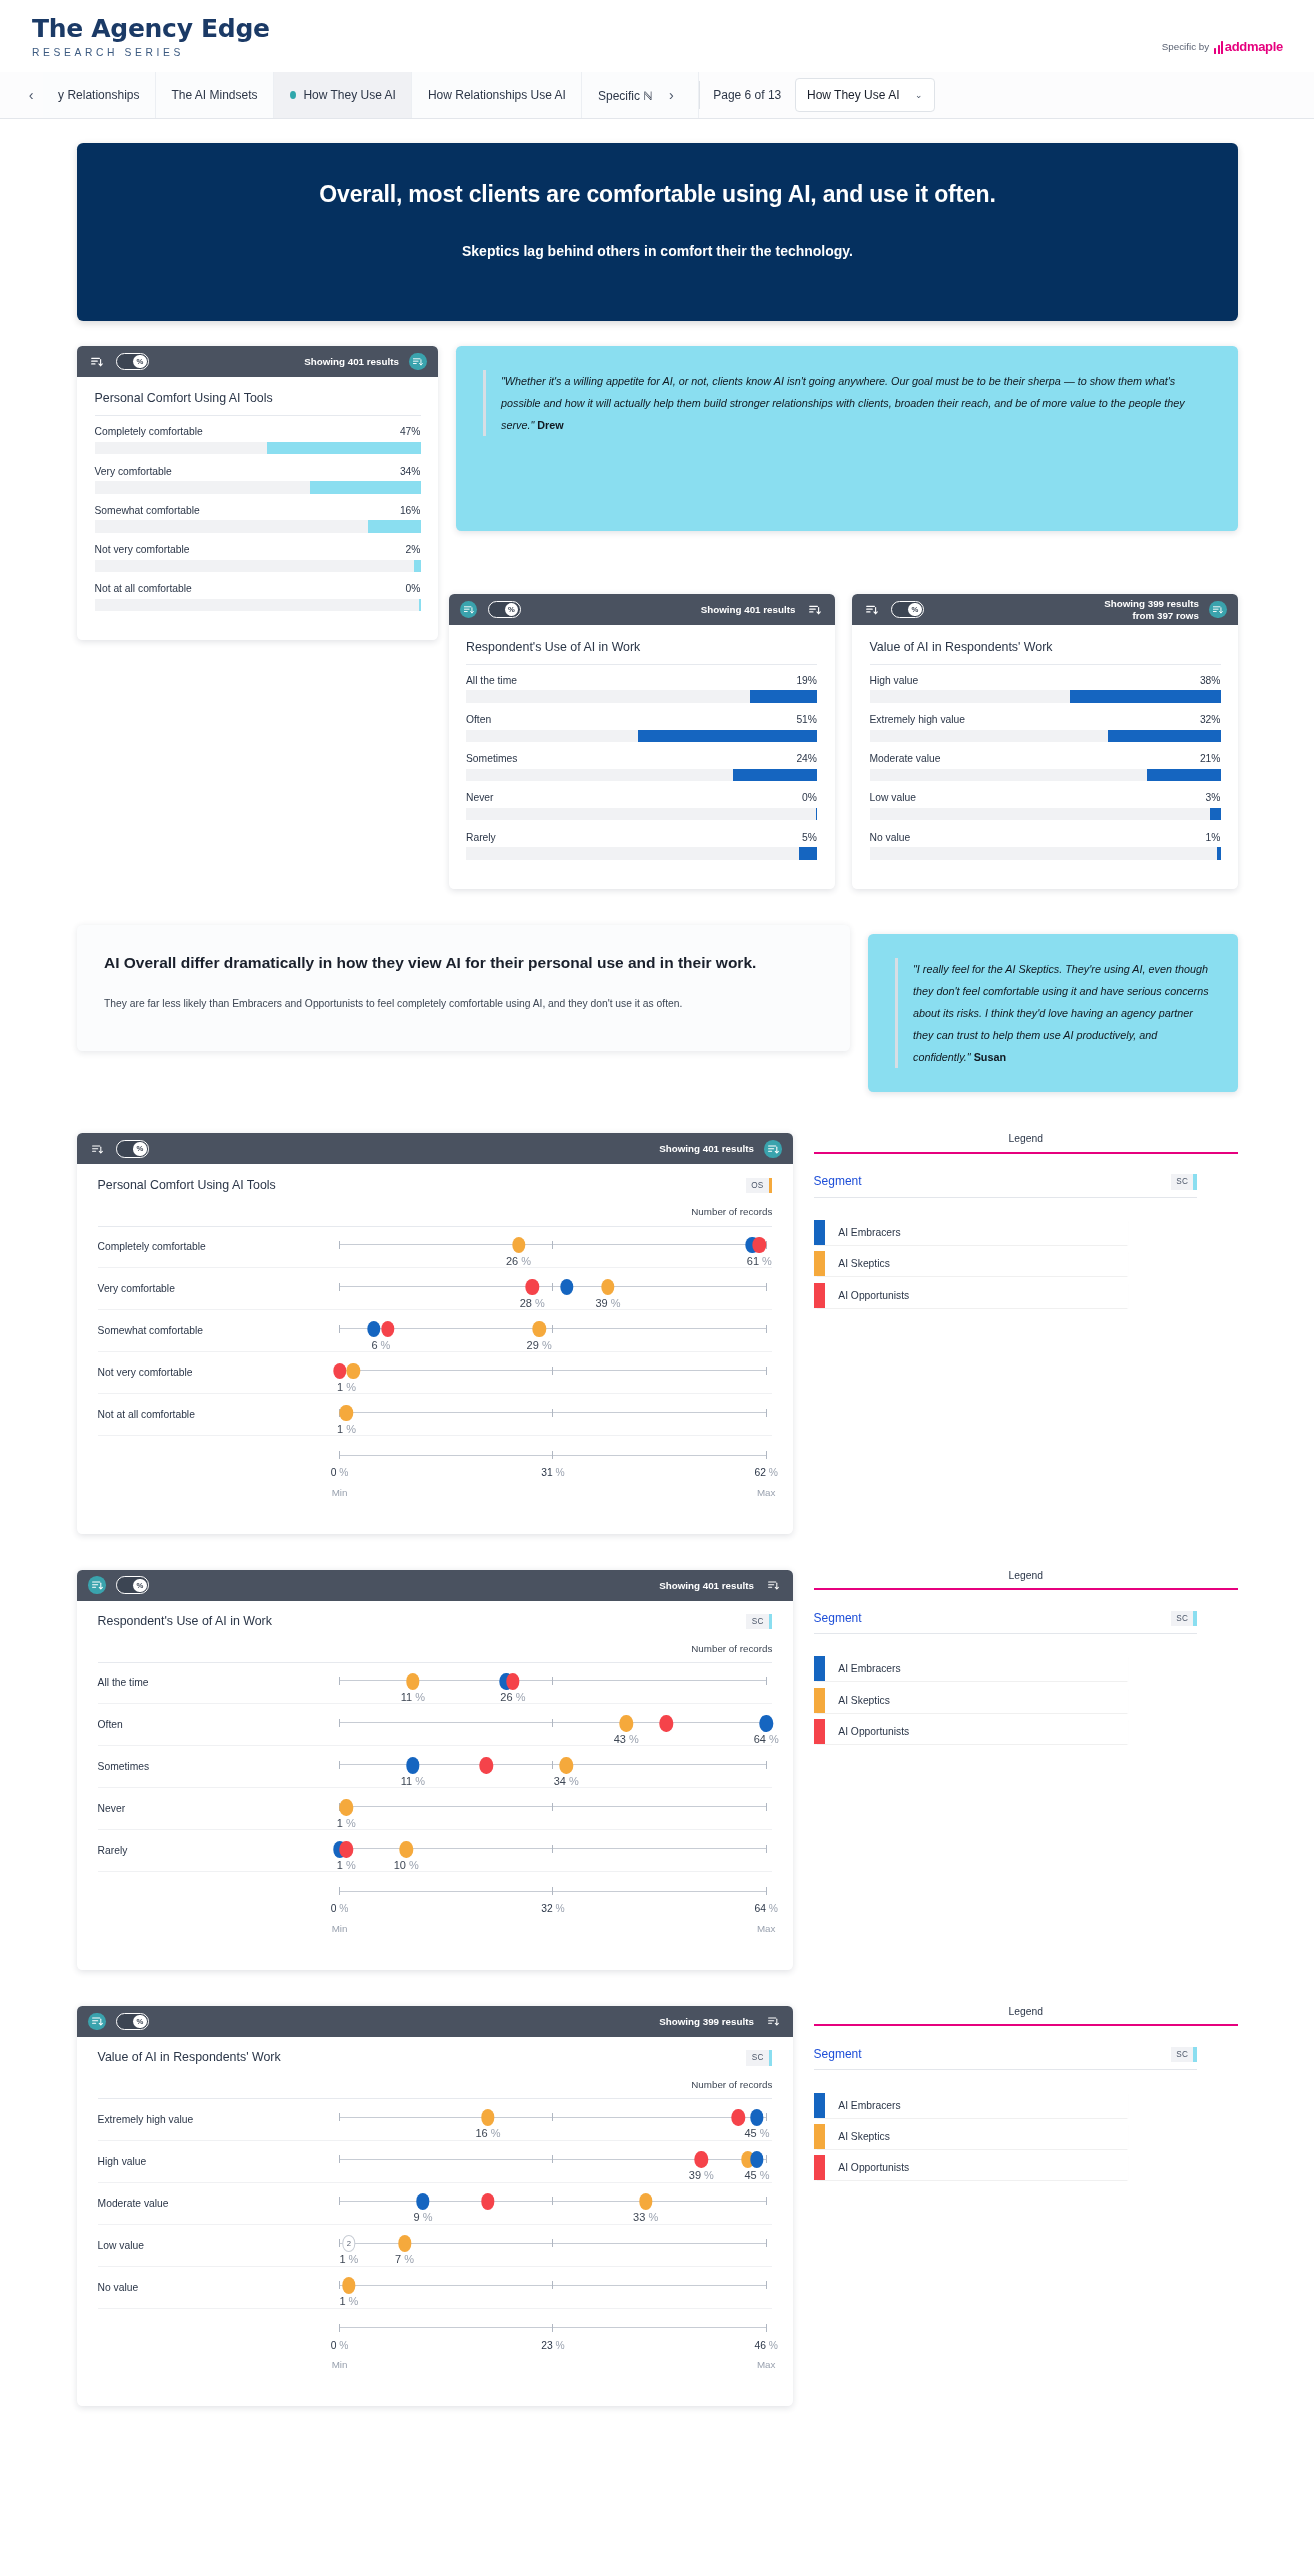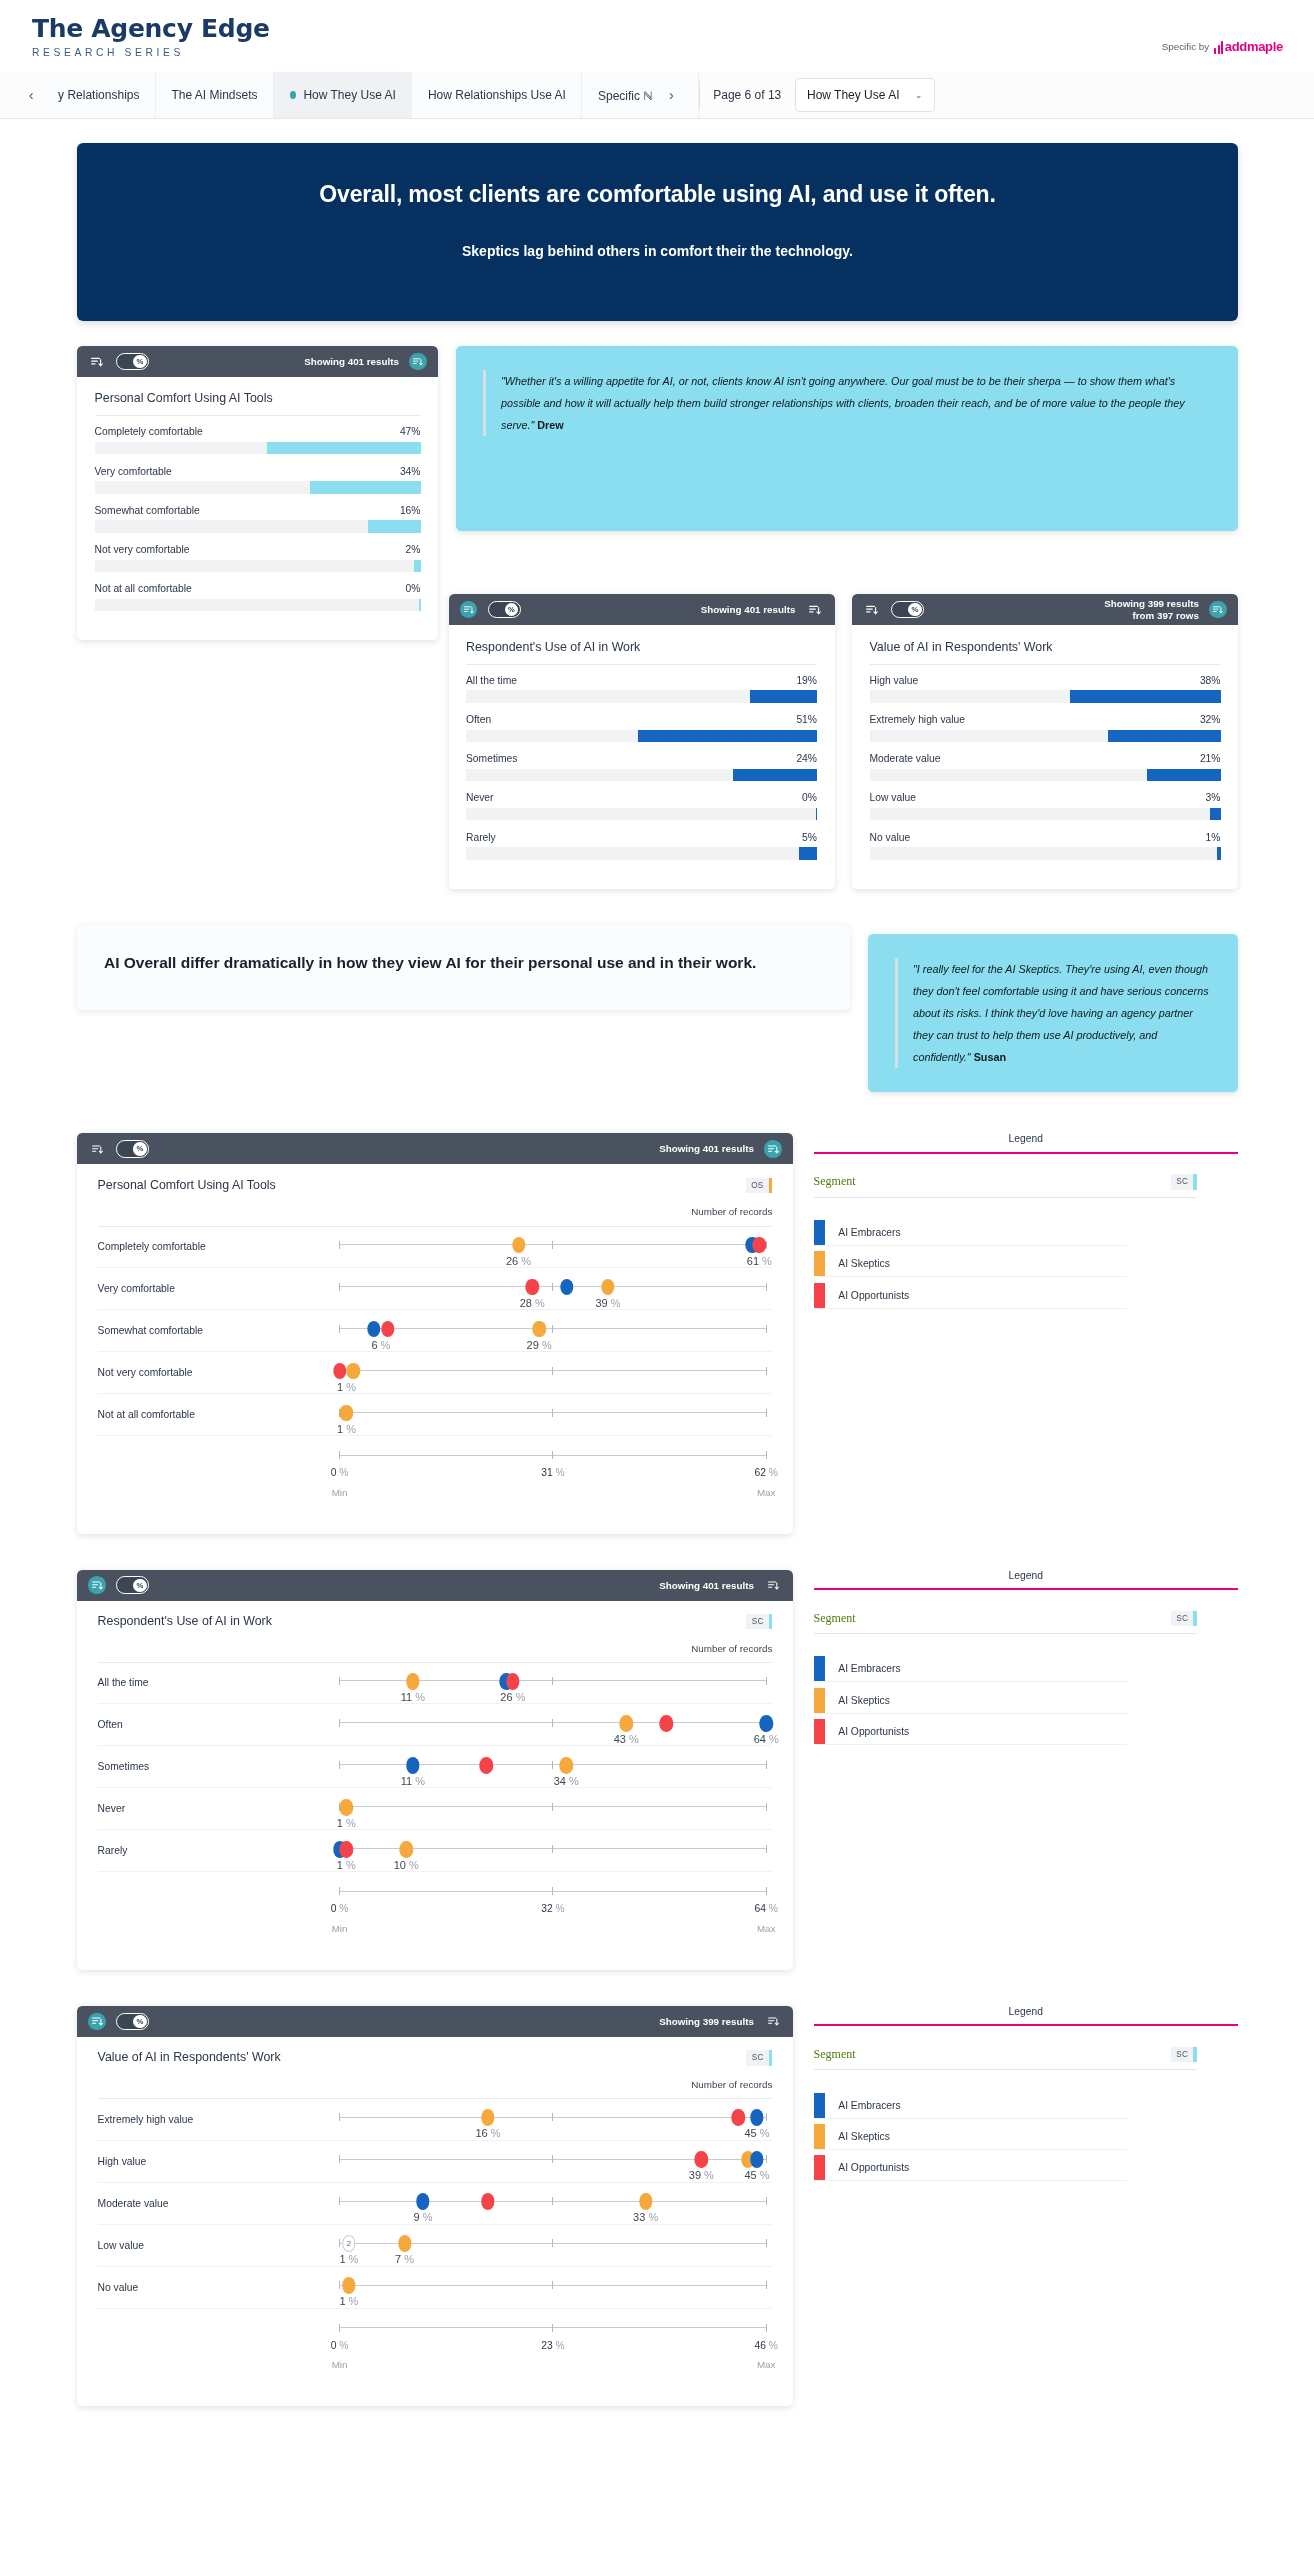--- a/index.html
+++ b/index.html
@@ -421,6 +421,7 @@
   <div class="row" style="margin-top:36px;align-items:flex-start;">
     <div class="narrative" style="flex:0 0 773px;">
       <h3>AI Overall differ dramatically in how they view AI for their personal use and in their work.</h3>
+      <p>They are far less likely than Embracers and Opportunists to feel completely comfortable using AI, and they don't use it as often.</p>
     </div>
     <div class="quote" style="flex:1;margin-top:9.3px;">
       <div class="quote-inner">

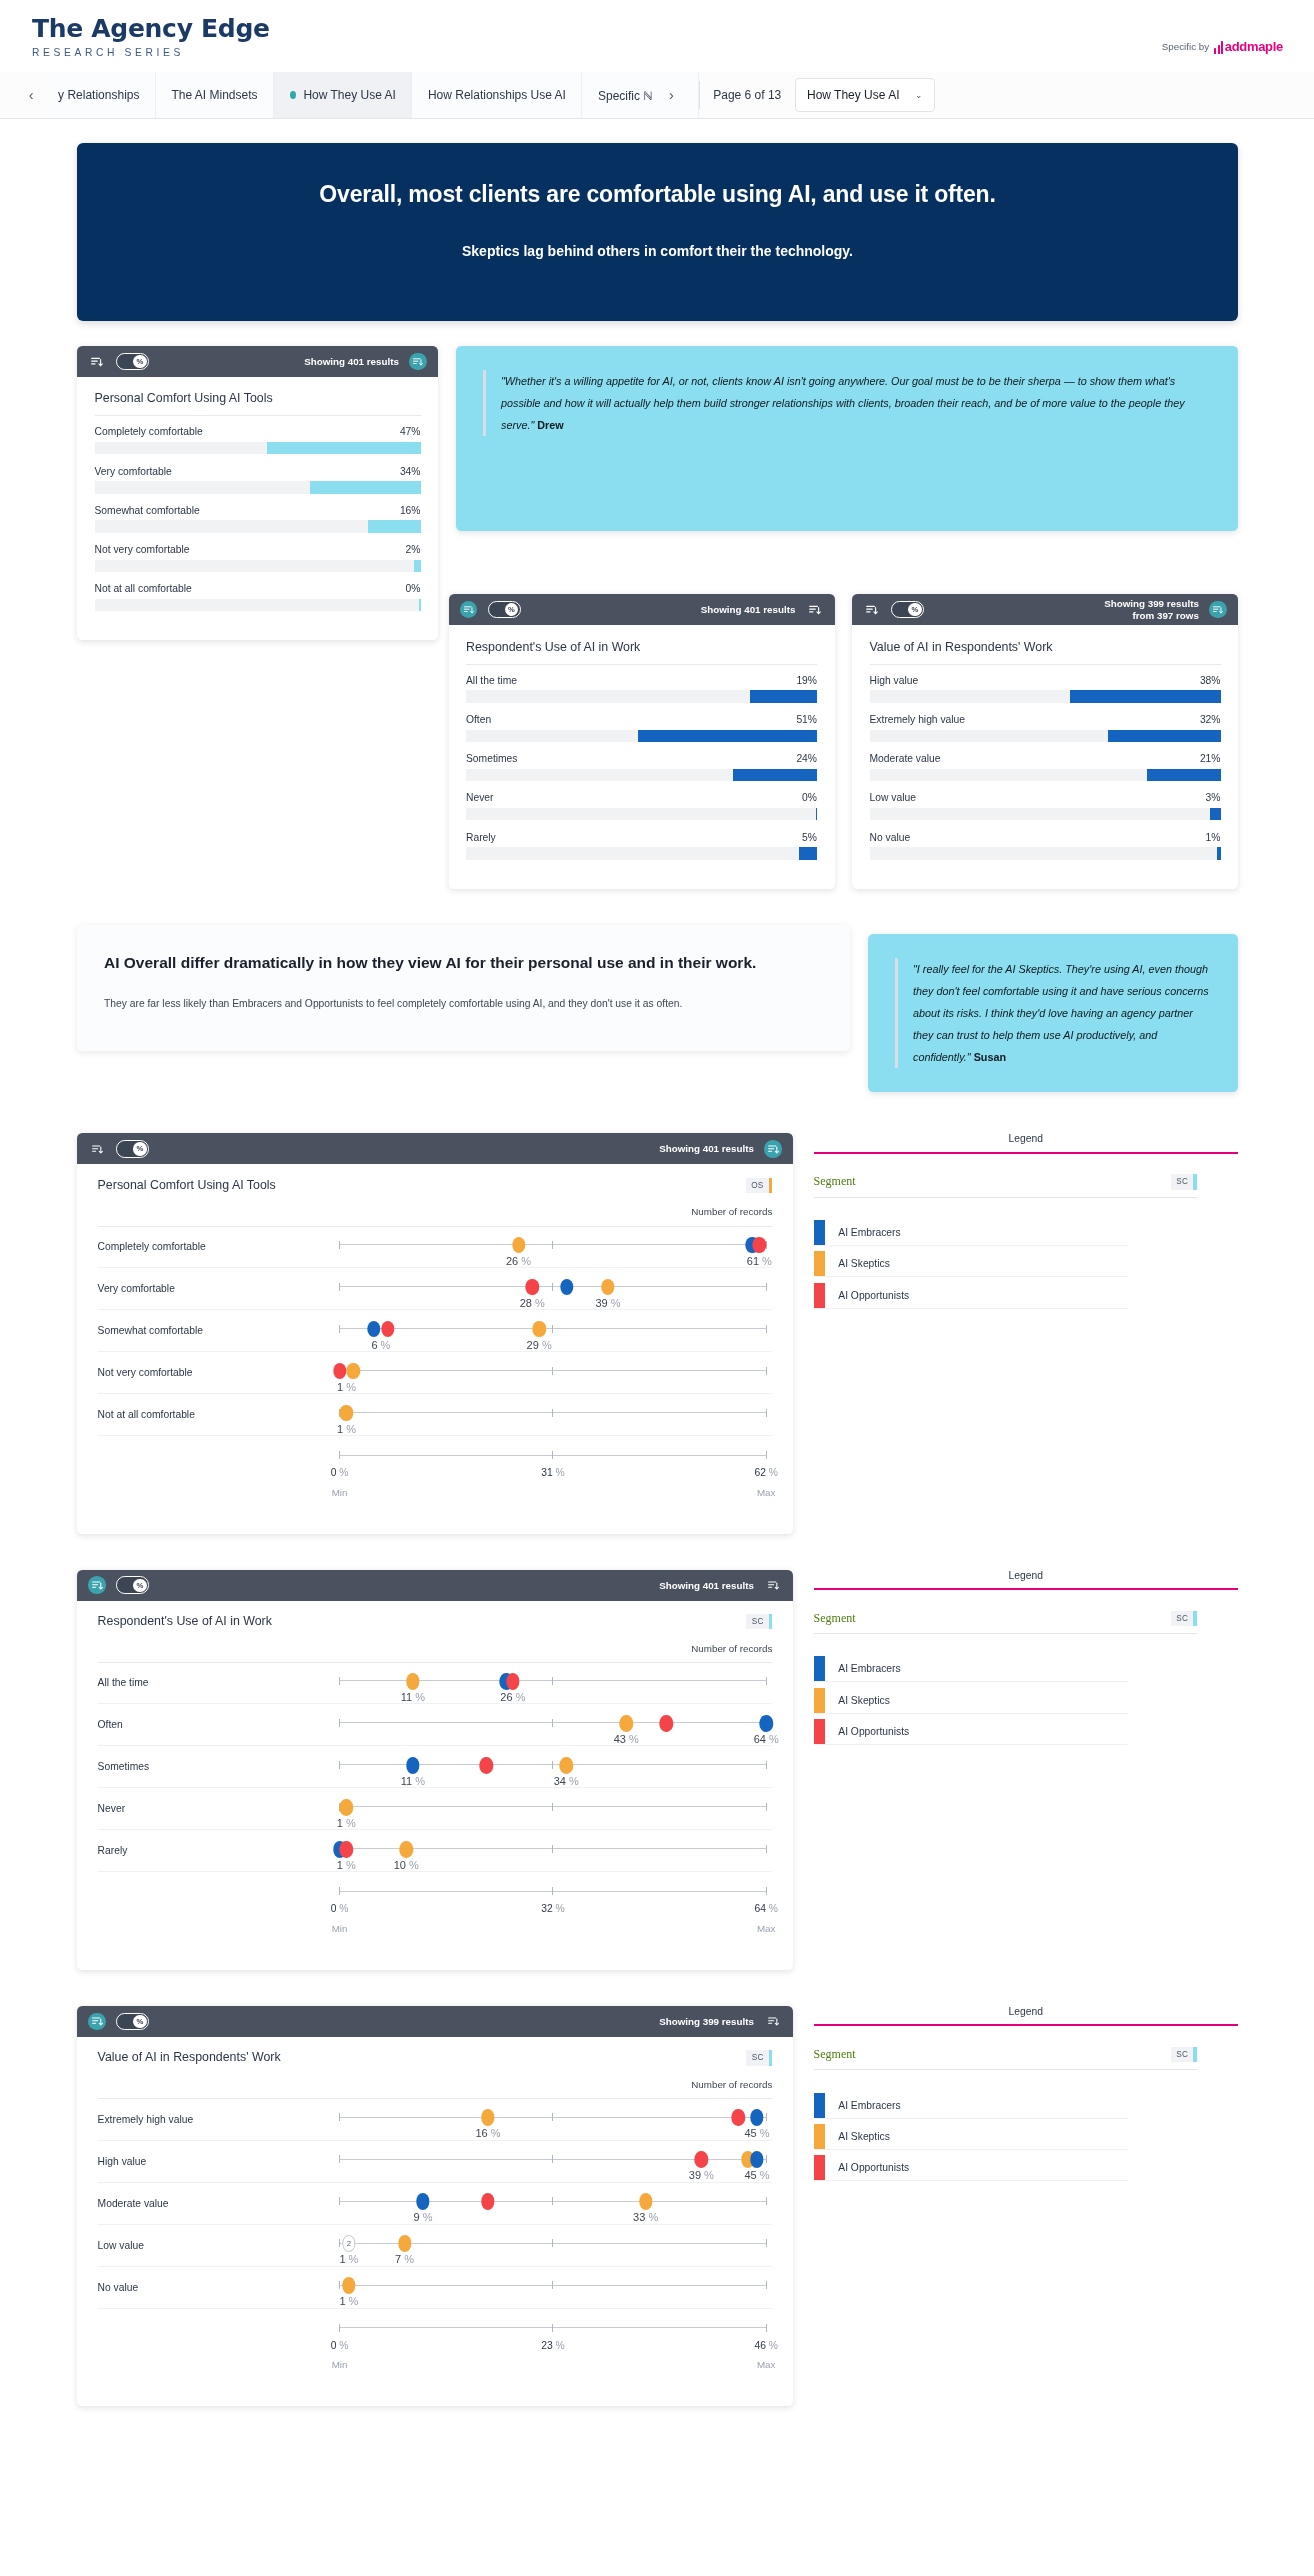--- a/index.html
+++ b/index.html
@@ -107,7 +107,7 @@
   .legend-title{text-align:center;font-size:10.3px;color:#2b3648;padding-bottom:7.2px;}
   .legend-bar{height:2.1px;background:#e6007e;}
   .legend-head{display:flex;justify-content:space-between;align-items:flex-start;padding:20.6px 41px 0 0;}
-  .legend-seg{font-size:12px;color:#4d7c0f;font-family:Liberation Serif, serif;}
+  .legend-seg{font-size:12px;color:#1d4ed8;}
   .legend-rule{height:0.5px;background:#e3e6eb;margin:7.2px 41px 0 0;}
   .legend-items{padding-top:23px;}
   .legend-item{display:flex;align-items:stretch;height:25px;margin-bottom:6.2px;width:314px;background:#fff;box-shadow:0 0.5px 1px rgba(0,0,0,.06);}

